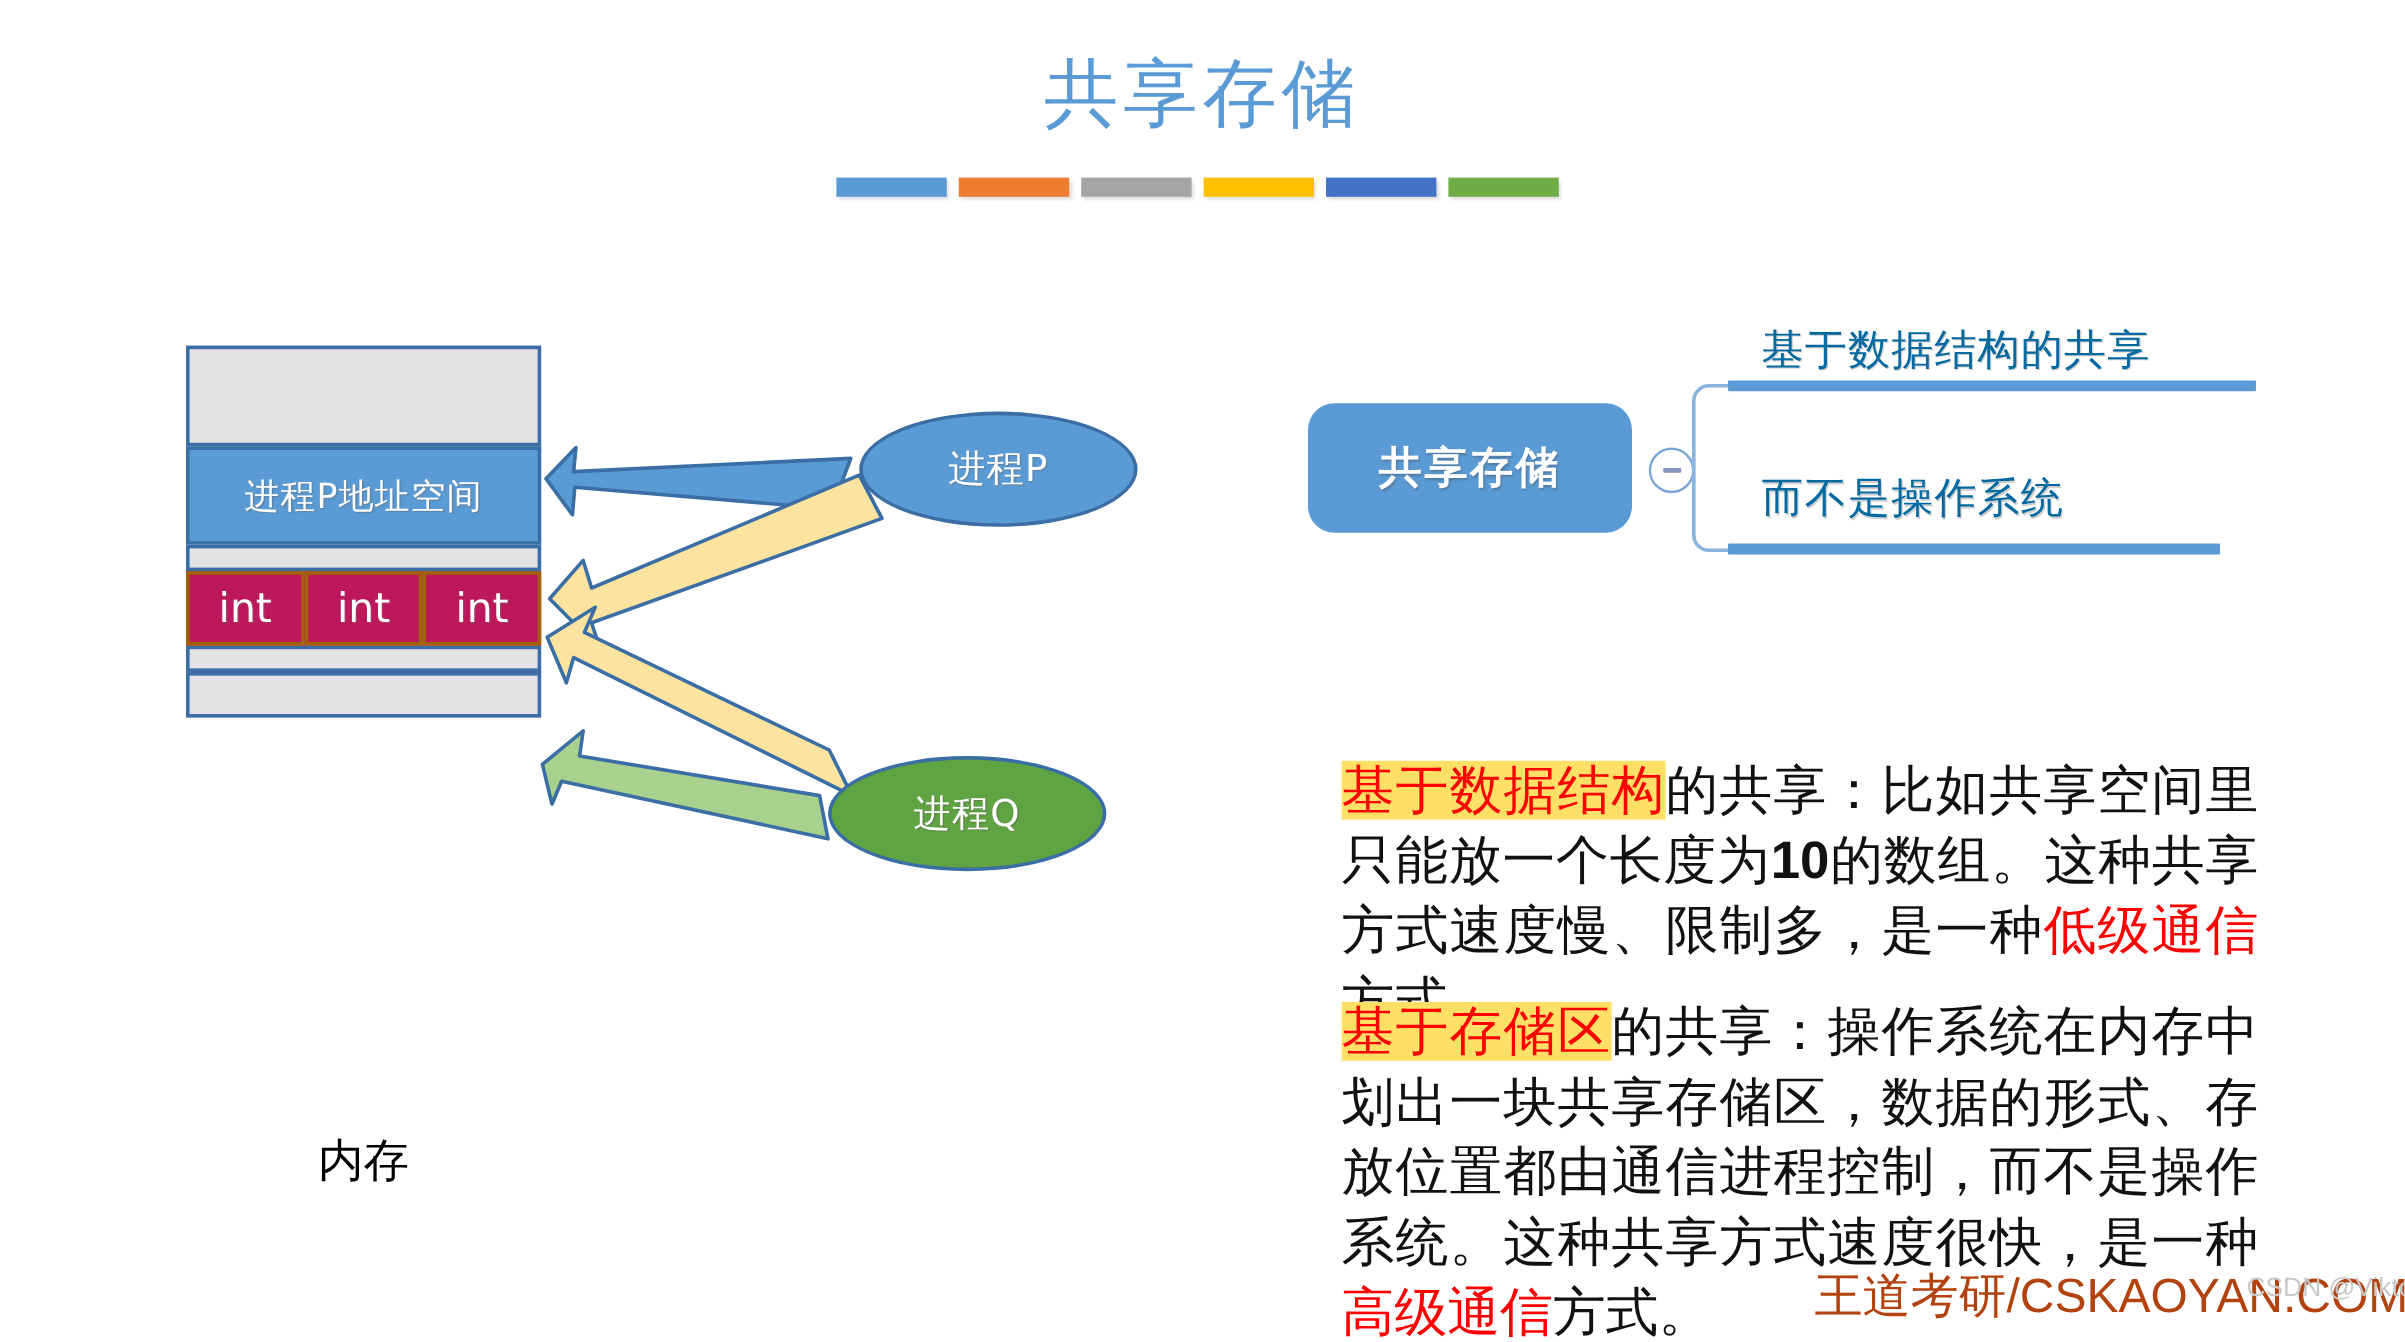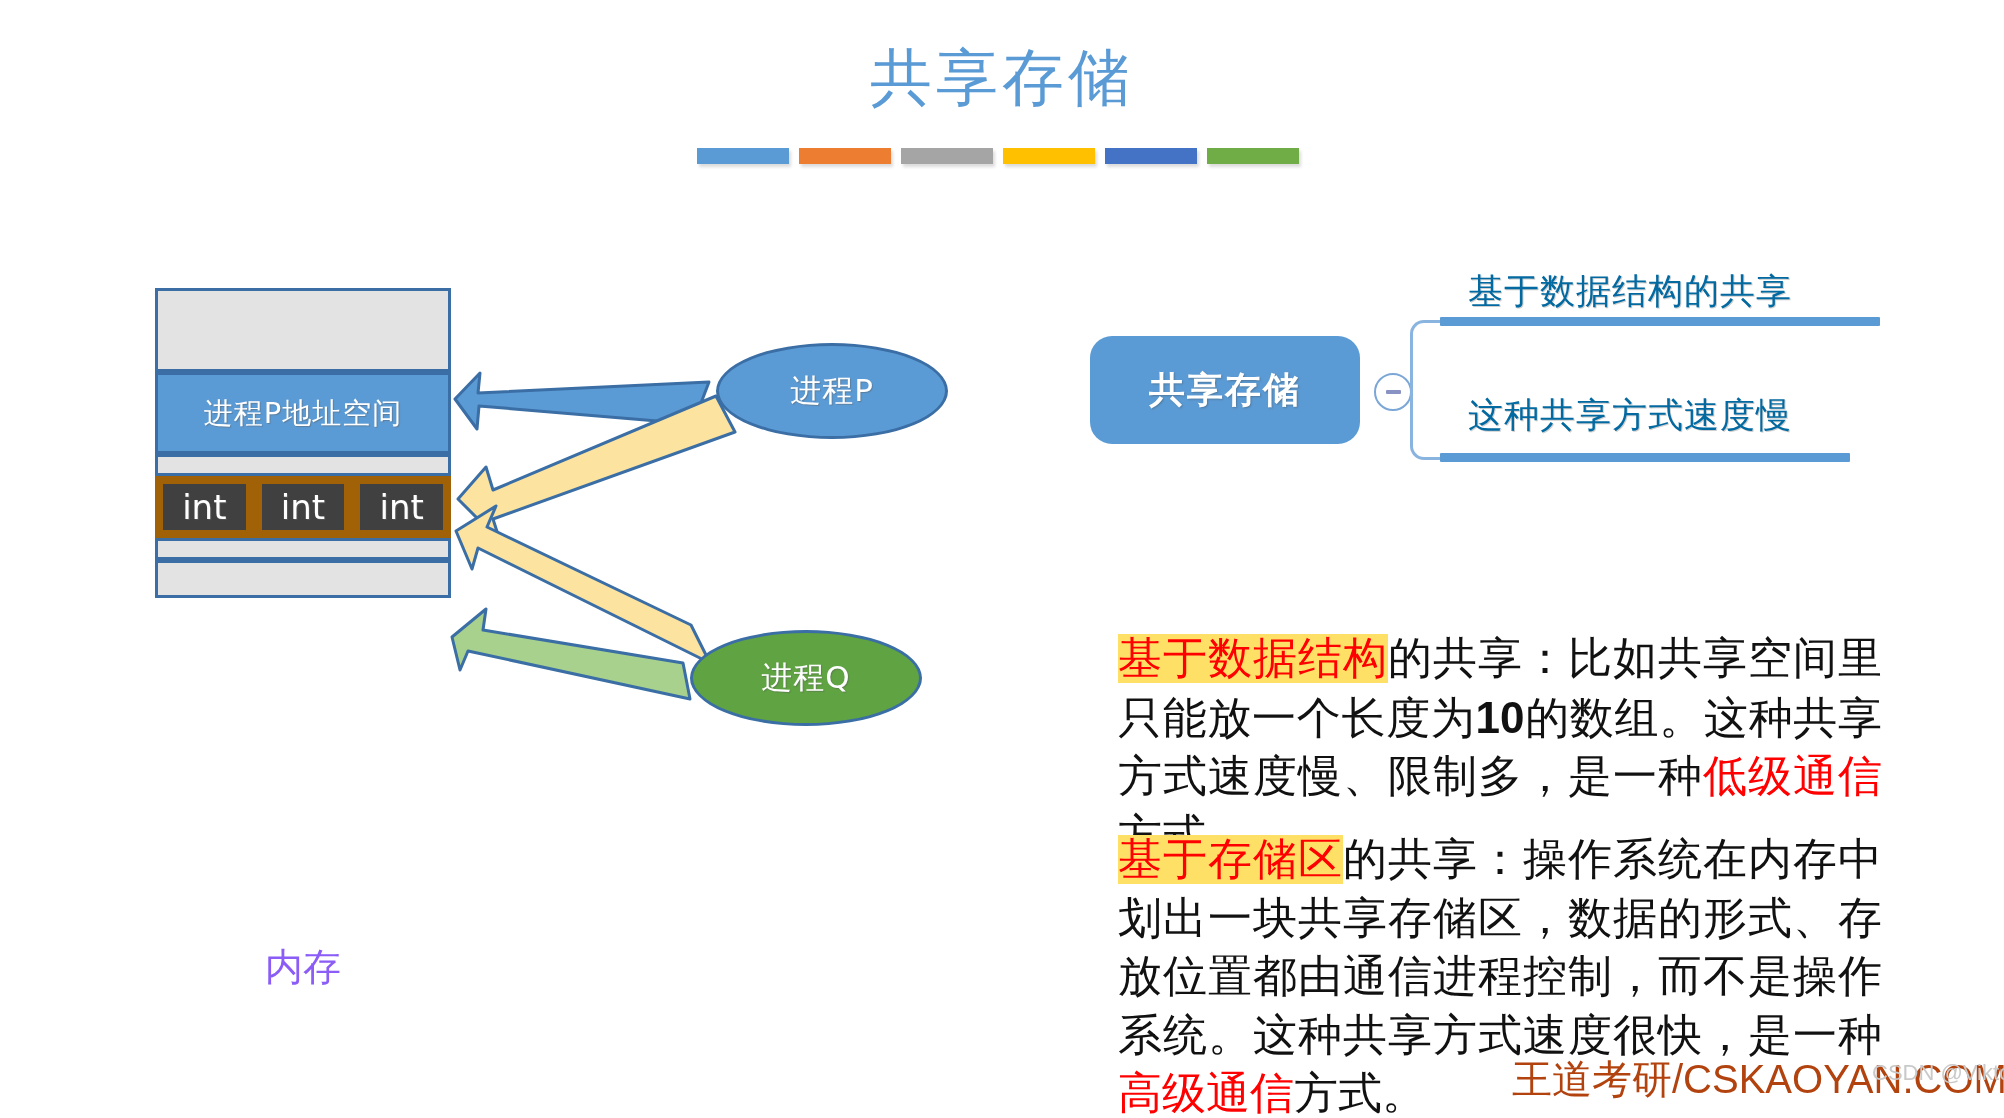--- a/index.html
+++ b/index.html
@@ -309,7 +309,7 @@
     <div id="mm-bar-1" class="mm-branch-bar"></div>
     <div id="mm-bar-2" class="mm-branch-bar"></div>
     <div id="mm-label-1" class="mm-branch-label">基于数据结构的共享</div>
-    <div id="mm-label-2" class="mm-branch-label">这种共享方式速度慢</div>
+    <div id="mm-label-2" class="mm-branch-label">而不是操作系统</div>
   </div>
 
   <div id="para-1" class="body-para"><span class="hl-red-mark">基于数据结构</span><span>的共享：比如共享空间里只能放一个长度为</span><span class="bold-num">10</span><span>的数组。这种共享方式速度慢、限制多，是一种</span><span class="red">低级通信</span><span>方式</span></div>

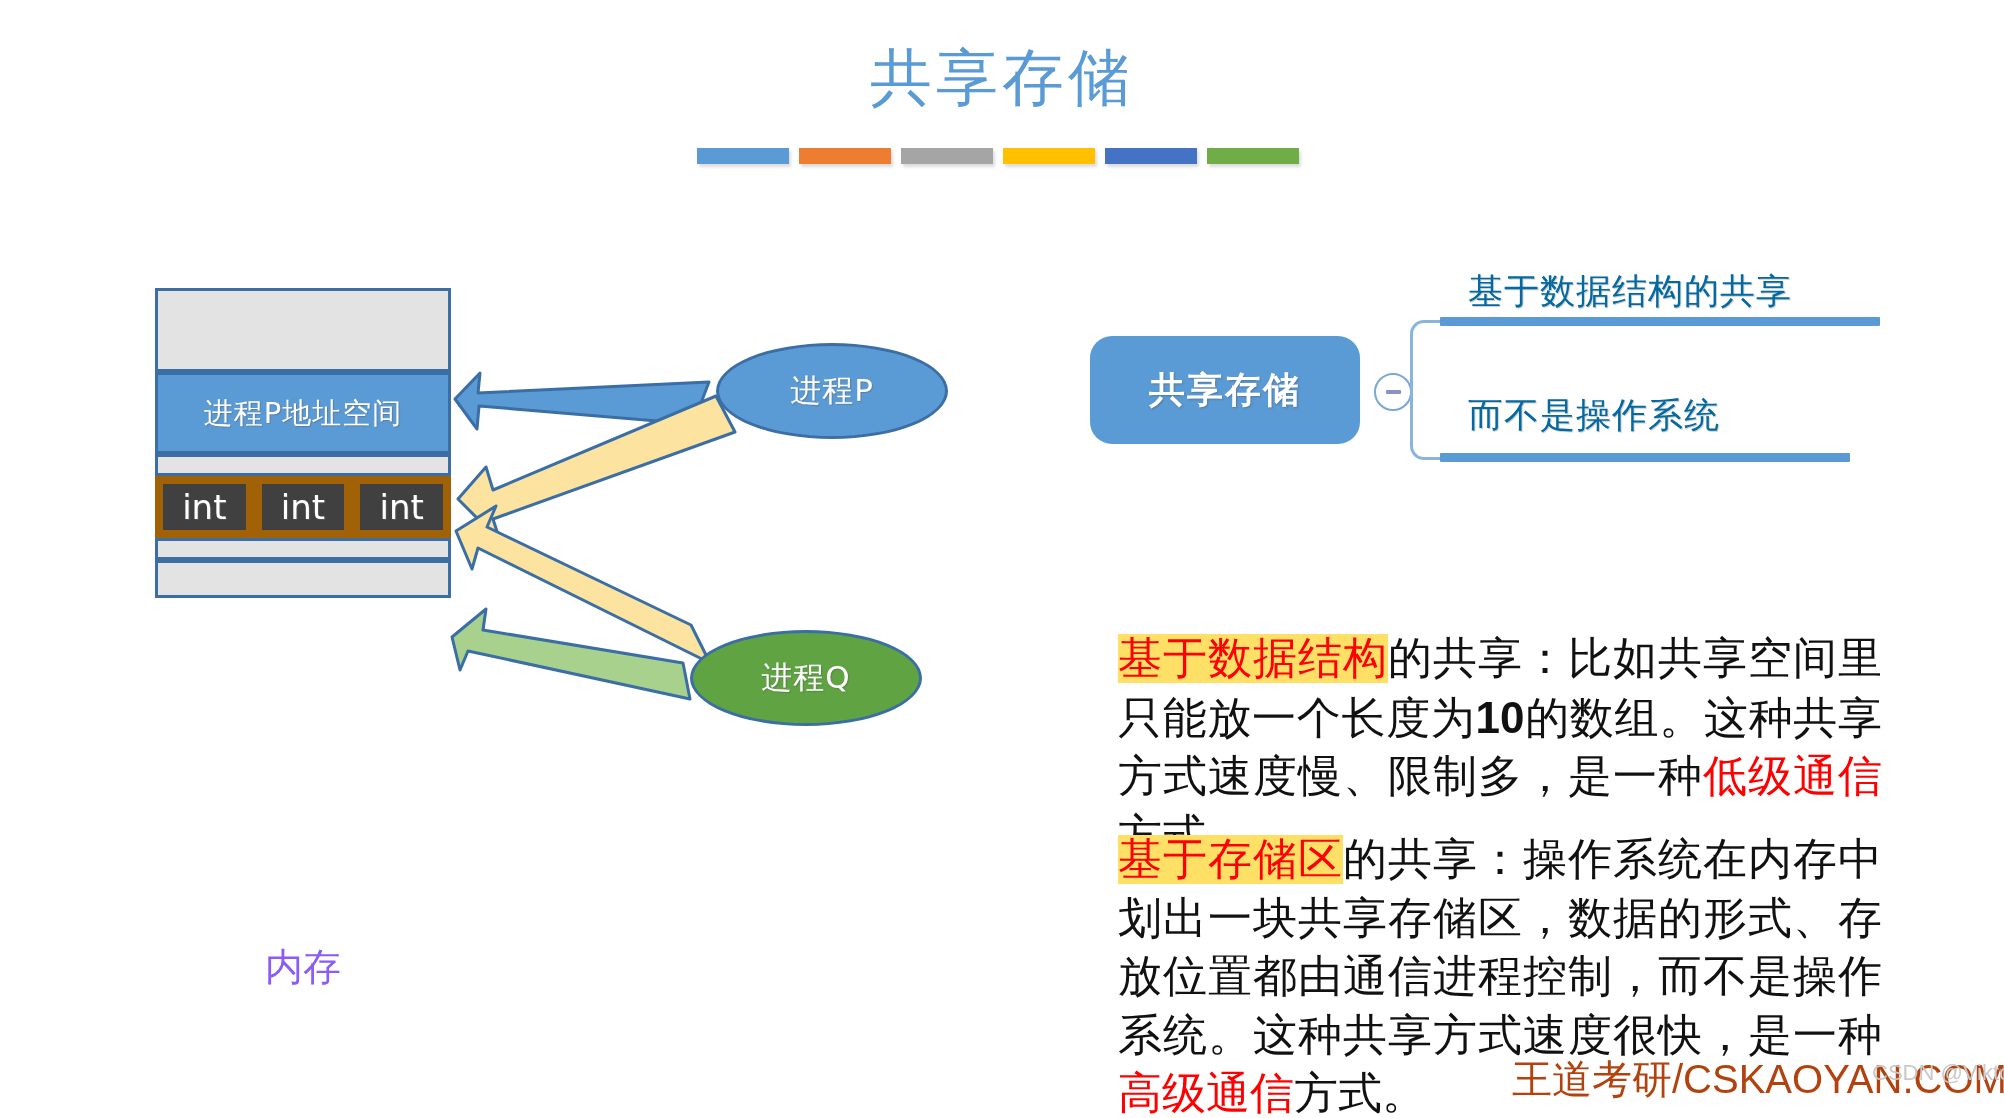--- a/index.html
+++ b/index.html
@@ -81,8 +81,8 @@
   .mem-int-cell {
     box-sizing: border-box;
     flex: 1 1 0;
-    border: 8px solid #a16207;
-    background: #404040;
+    border: 3px solid #a16207;
+    background: #be185d;
     display: flex;
     align-items: center;
     justify-content: center;

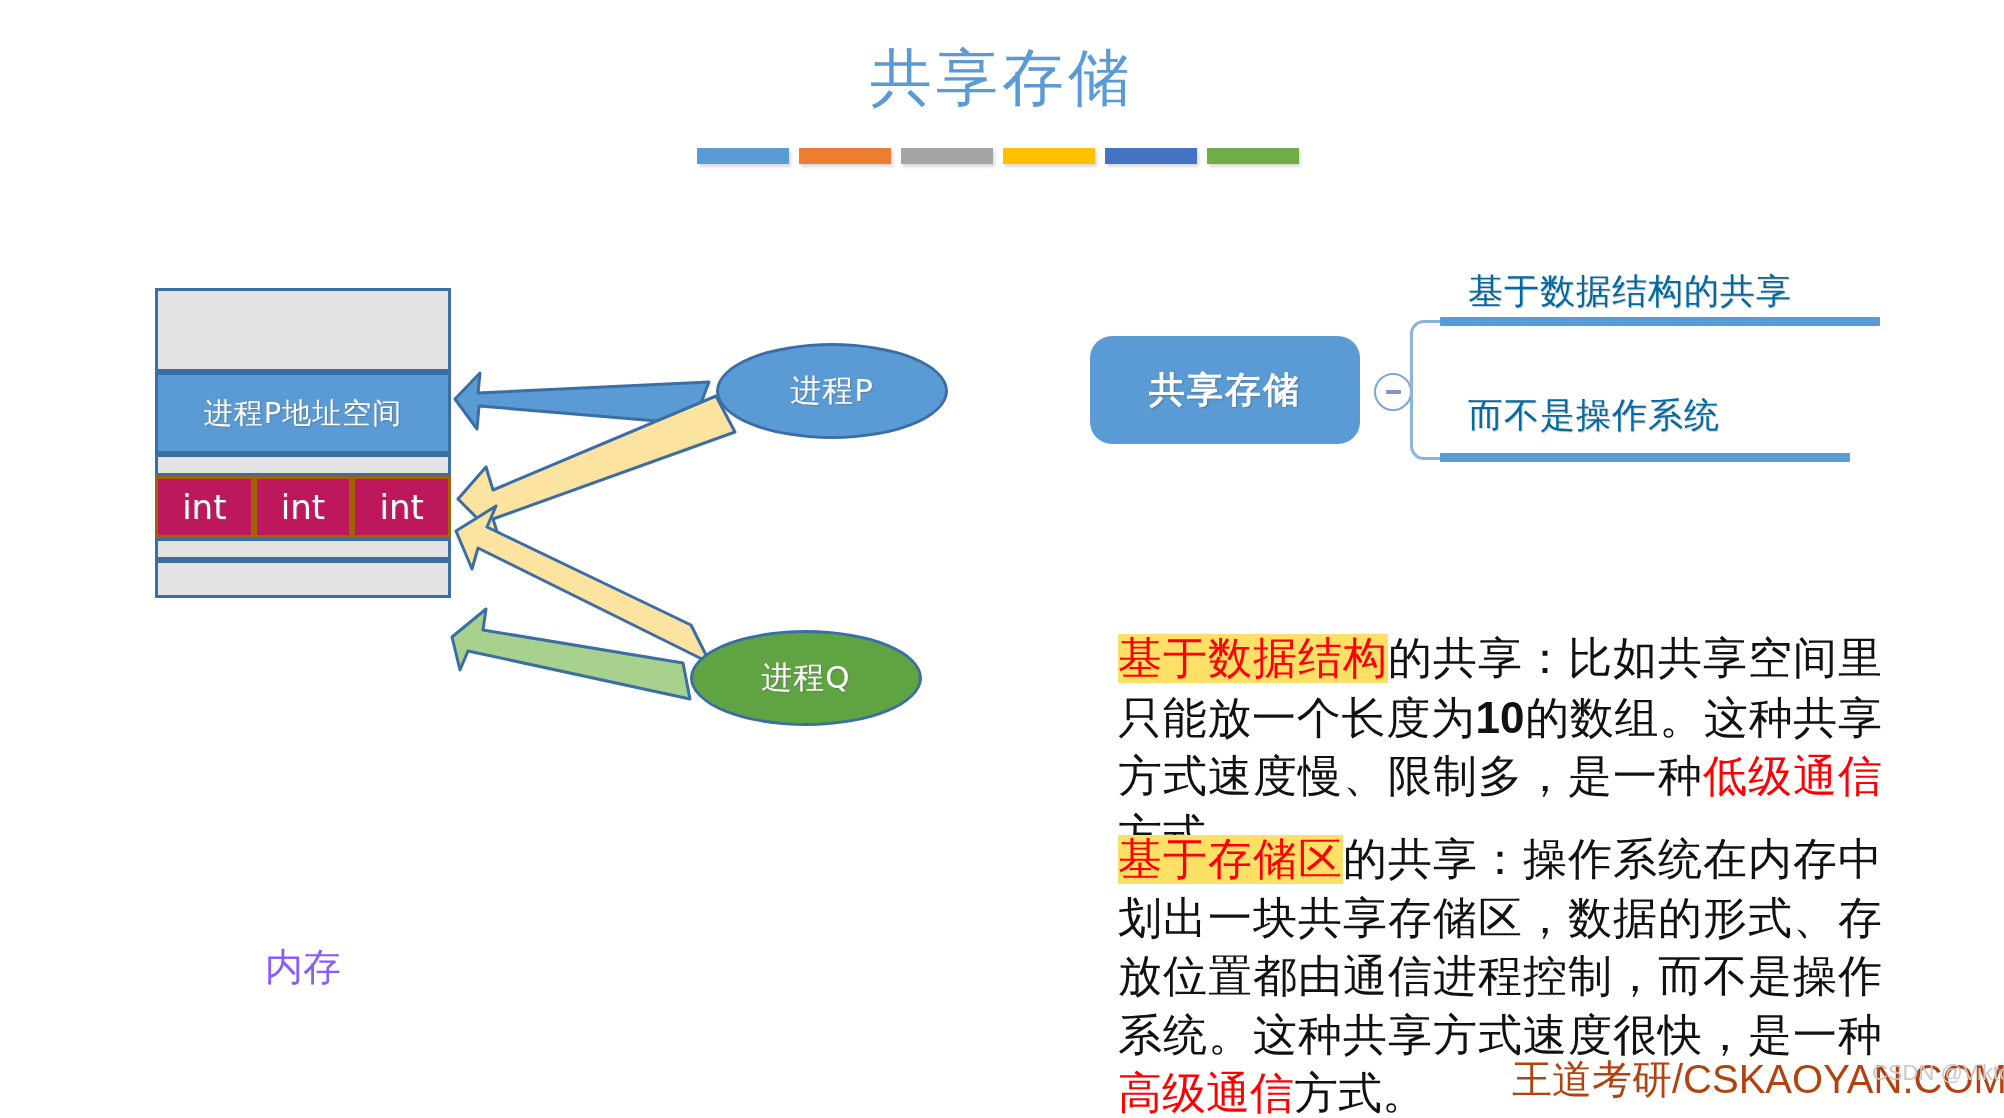--- a/index.html
+++ b/index.html
@@ -102,7 +102,7 @@
     text-align: center;
     font-family: "Liberation Serif", "DejaVu Serif", serif;
     font-size: 38px;
-    color: #8b5cf6;
+    color: #000000;
   }
 
   

